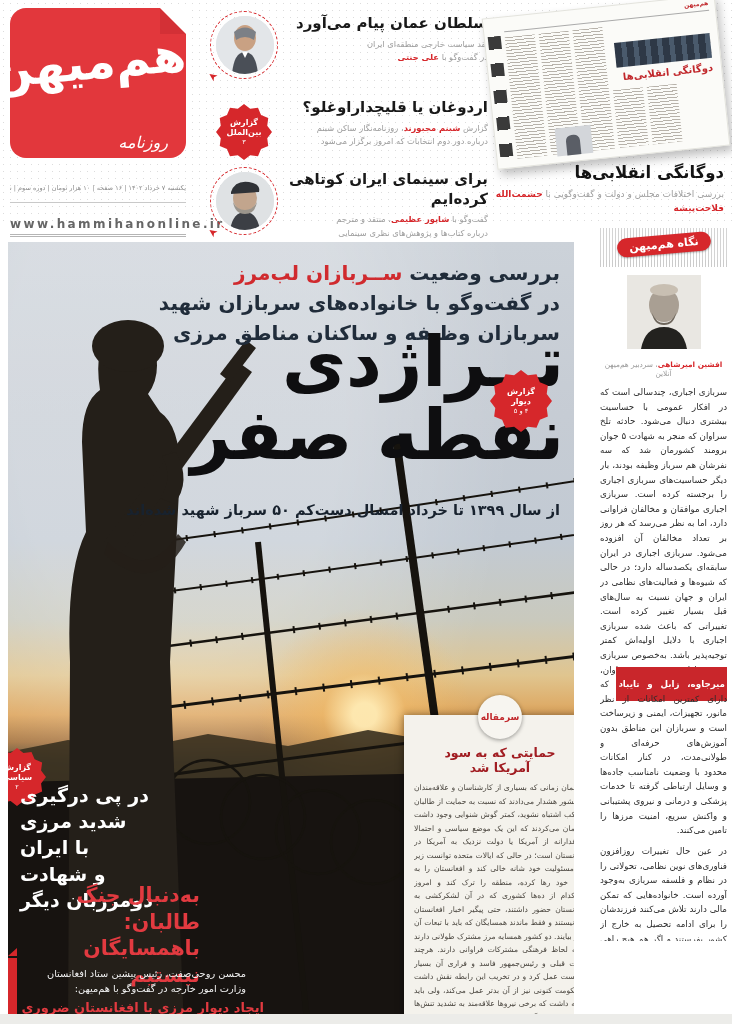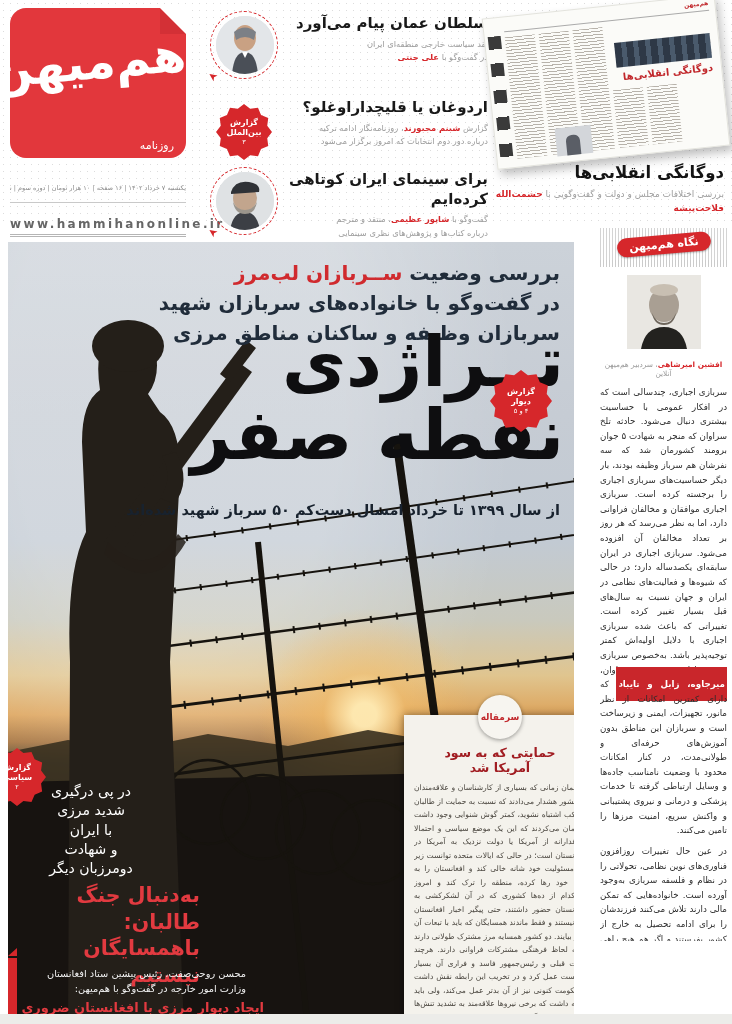--- a/index.html
+++ b/index.html
@@ -164,7 +164,7 @@
     <div class="t-text">
       <h3>اردوغان یا قلیچداراوغلو؟</h3>
       <div class="t-sub">
-        <span>گزارش </span><span class="red">شبنم مجبورند</span><span>، روزنامه‌نگار ادامه ترکیه</span><br>
+        <span>گزارش </span><span class="red">شبنم مجبورند</span><span>، روزنامه‌نگار ساکن شبنم</span><br>
         <span>درباره دور دوم انتخابات که امروز برگزار می‌شود</span>
       </div>
     </div>

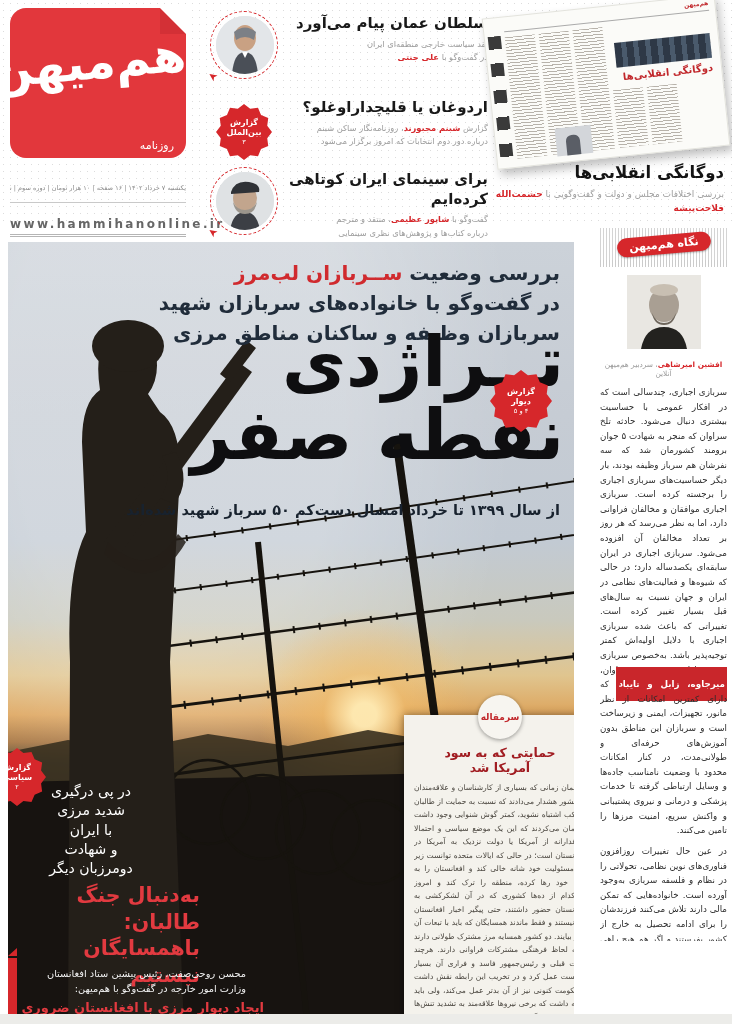--- a/index.html
+++ b/index.html
@@ -16,7 +16,7 @@
         border-bottom:26px solid #b8262b;border-right:26px solid transparent;opacity:.35;}
   .logo-name{display:inline-block;margin-top:26px;font-size:48px;font-weight:bold;
         transform:rotate(-5deg);white-space:nowrap;letter-spacing:-2px;}
-  .logo-sub{position:absolute;bottom:6px;right:12px;font-size:11px;}
+  .logo-sub{position:absolute;bottom:6px;right:18px;font-size:16px;font-style:italic;}
   .dateline{position:absolute;left:10px;top:184px;width:176px;font-size:6.5px;color:#8a8a8a;
         text-align:center;white-space:nowrap;overflow:hidden;}
   .site{position:absolute;left:10px;top:202px;width:176px;font-size:12px;font-weight:bold;color:#666;

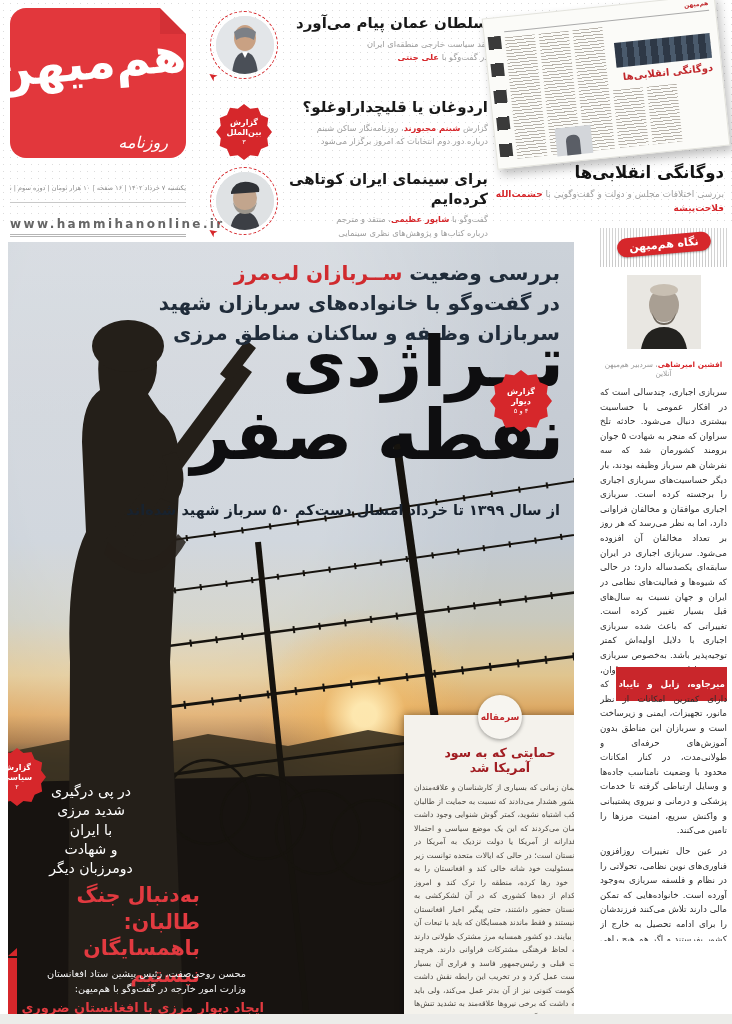--- a/index.html
+++ b/index.html
@@ -92,8 +92,8 @@
   .ed-body{margin:0 10px;font-size:7.6px;color:#49453e;text-align:justify;line-height:1.78;
         height:238px;overflow:hidden;}
   
-  .tb-lede{position:absolute;left:12px;top:540px;width:142px;text-align:center;font-size:14px;
-        font-weight:normal;color:#fff;line-height:1.38;}
+  .tb-lede{position:absolute;left:12px;top:540px;width:142px;text-align:left;font-size:19px;
+        font-weight:bold;color:#fff;line-height:1.38;}
   .tb-lede span{display:block;}
   .tb-quote{position:absolute;left:4px;top:640px;width:188px;text-align:right;font-size:20.5px;
         font-weight:bold;color:#e23a40;line-height:1.3;}

